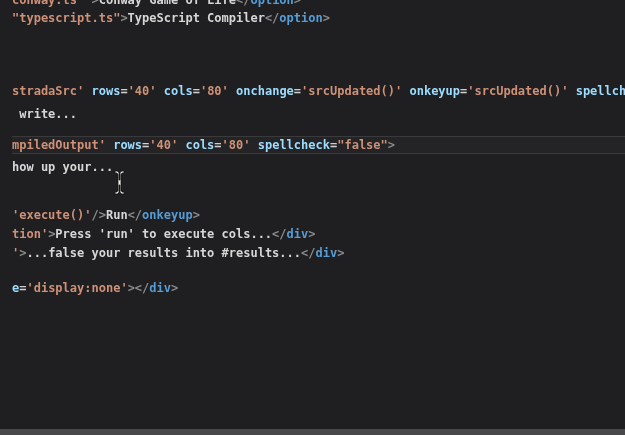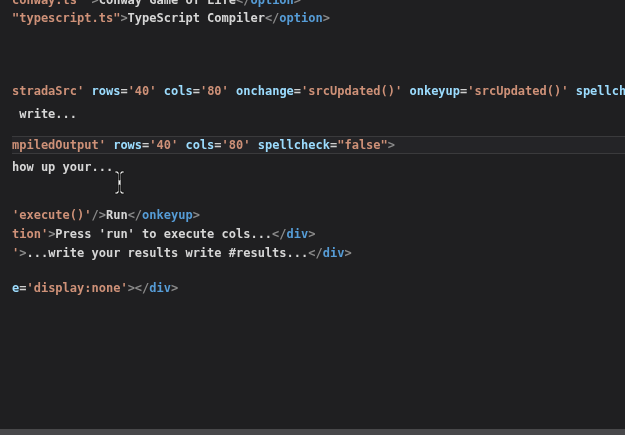--- a/index.html
+++ b/index.html
@@ -63,7 +63,7 @@
     <div class="line" style="top: 159px;"><span class="tok-text">how up your...</span></div>
     <div class="line" style="top: 207px;"><span class="tok-str">'execute()'</span><span class="tok-punc">/&gt;</span><span class="tok-text">Run</span><span class="tok-punc">&lt;/</span><span class="tok-tag">onkeyup</span><span class="tok-punc">&gt;</span></div>
     <div class="line" style="top: 226px;"><span class="tok-str">tion'</span><span class="tok-punc">&gt;</span><span class="tok-text">Press 'run' to execute cols...</span><span class="tok-punc">&lt;/</span><span class="tok-tag">div</span><span class="tok-punc">&gt;</span></div>
-    <div class="line" style="top: 245px;"><span class="tok-str">'</span><span class="tok-punc">&gt;</span><span class="tok-text">...write your results write #results...</span><span class="tok-punc">&lt;/</span><span class="tok-tag">div</span><span class="tok-punc">&gt;</span></div>
+    <div class="line" style="top: 245px;"><span class="tok-str">'</span><span class="tok-punc">&gt;</span><span class="tok-text">...false your results into #results...</span><span class="tok-punc">&lt;/</span><span class="tok-tag">div</span><span class="tok-punc">&gt;</span></div>
     <div class="line" style="top: 280px;"><span class="tok-attr">e</span><span class="tok-eq">=</span><span class="tok-str">'display:none'</span><span class="tok-punc">&gt;</span><span class="tok-punc">&lt;/</span><span class="tok-tag">div</span><span class="tok-punc">&gt;</span></div>
   </div>
 

